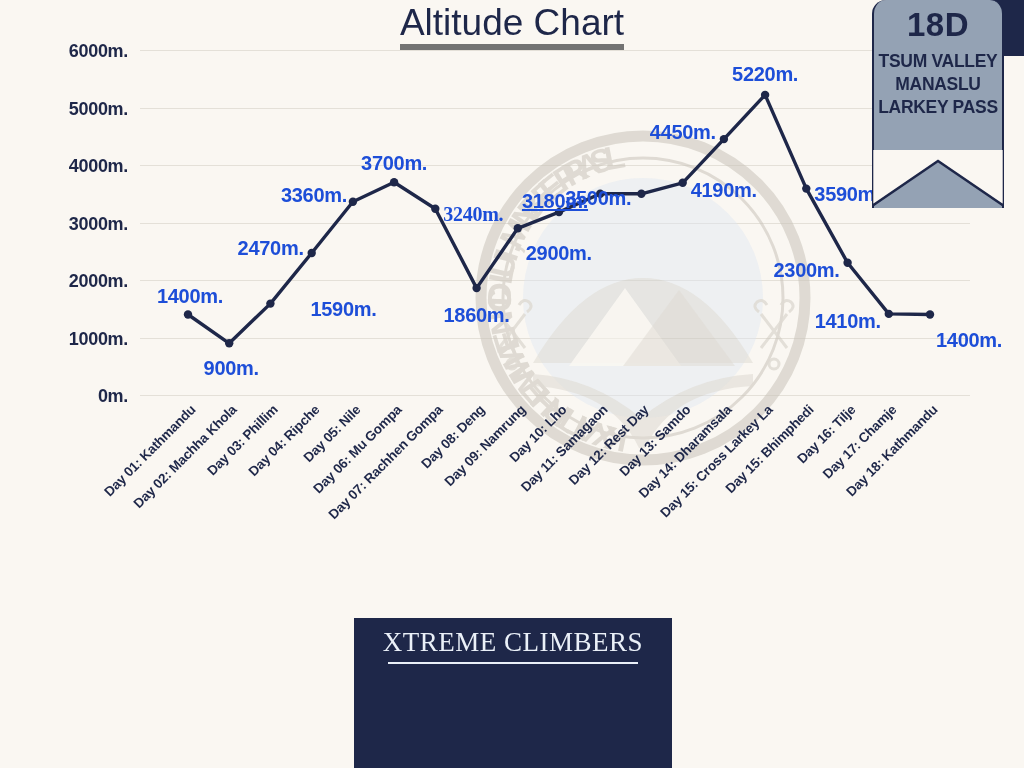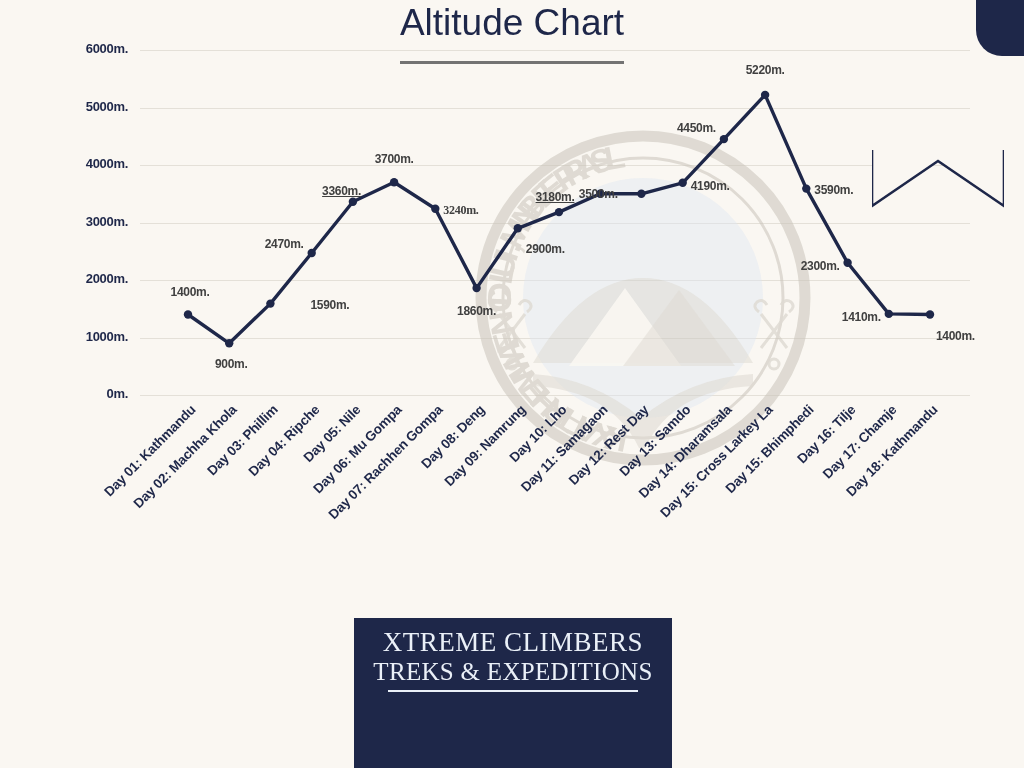--- a/index.html
+++ b/index.html
@@ -19,8 +19,8 @@
     letter-spacing:0px;
   }
   .chart-title span {
-    border-bottom:3px solid #737373;
-    padding-bottom:18px;
+    border-bottom:7px solid #737373;
+    padding-bottom:1px;
   }
 
   

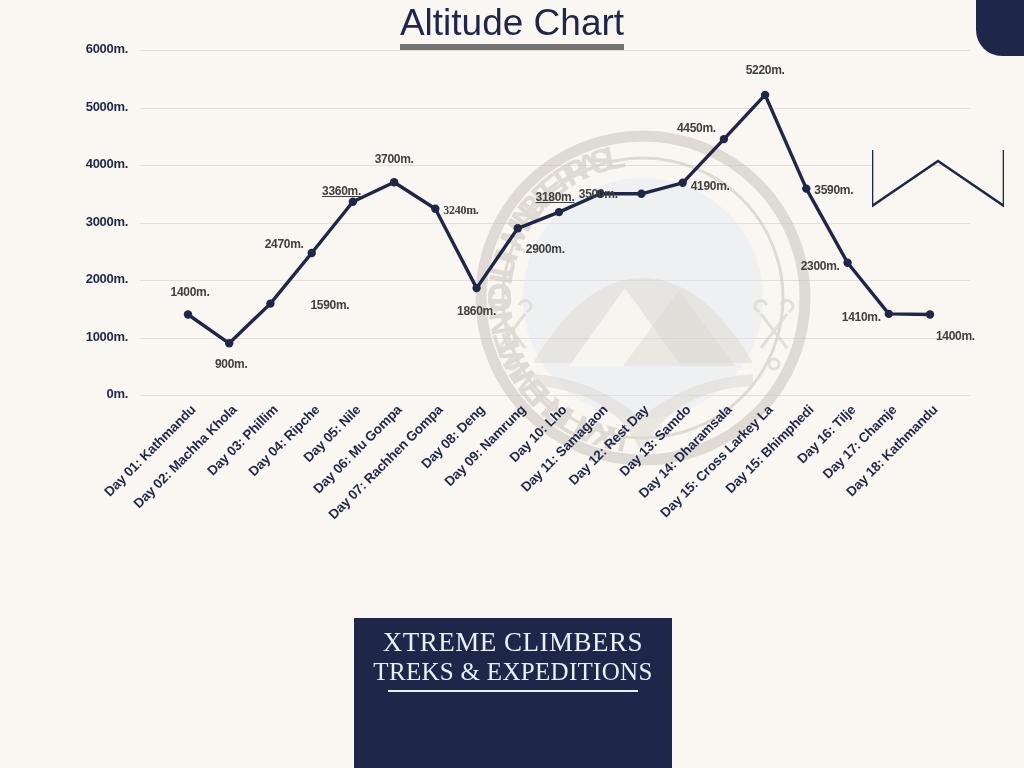--- a/index.html
+++ b/index.html
@@ -260,6 +260,14 @@
     </div>
 
   <div id="badge-corner"></div>
+  <div id="badge">
+    <div class="badge-days">18D</div>
+    <div class="badge-lines">
+      <div class="badge-line">TSUM VALLEY</div>
+      <div class="badge-line">MANASLU</div>
+      <div class="badge-line">LARKEY PASS</div>
+    </div>
+  </div>
   <svg id="badge-clip" viewBox="0 0 132 208">
     <path d="M -1 150 L -1 207 L 66 162 L 133 207 L 133 150 Z" fill="#FAF7F2"></path>
     <path d="M 0 150 L 0 206 L 66 161 L 132 206 L 132 150" fill="none" stroke="#1E2749" stroke-width="2.6"></path>

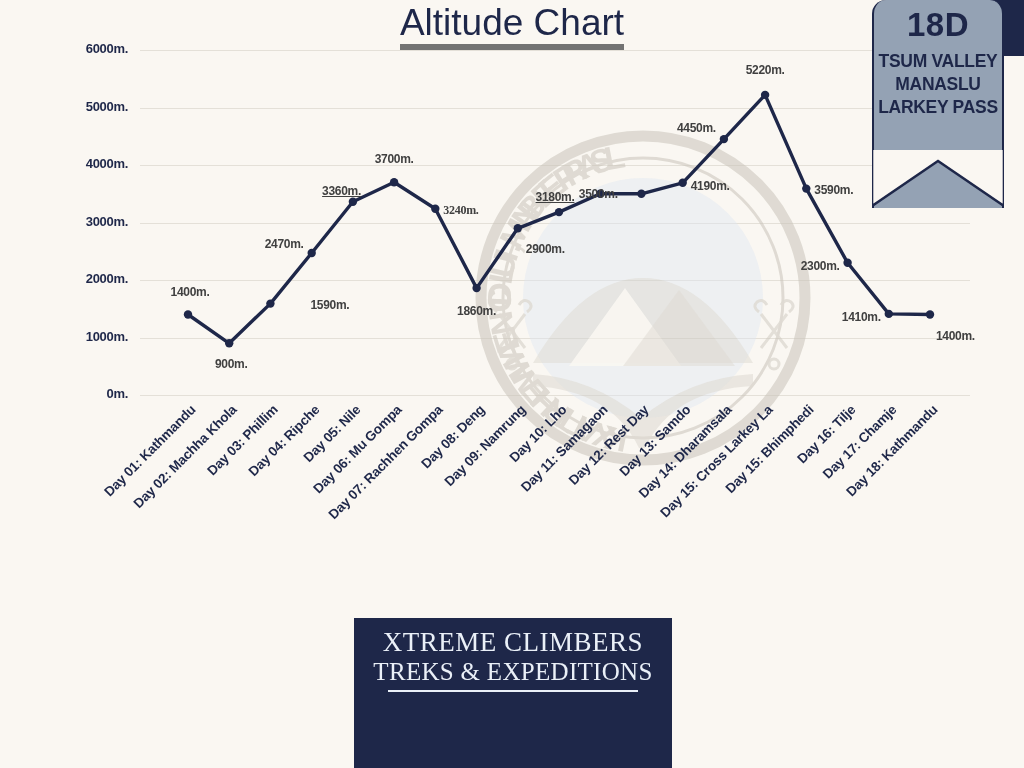--- a/index.html
+++ b/index.html
@@ -37,7 +37,7 @@
     position:absolute;
     left:-138px; width:126px;
     text-align:right;
-    font-size:13px; font-weight:bold; color:#1E2749;
+    font-size:18px; font-weight:bold; color:#1E2749;
     transform:translateY(-9px);
     letter-spacing:-0.3px;
   }

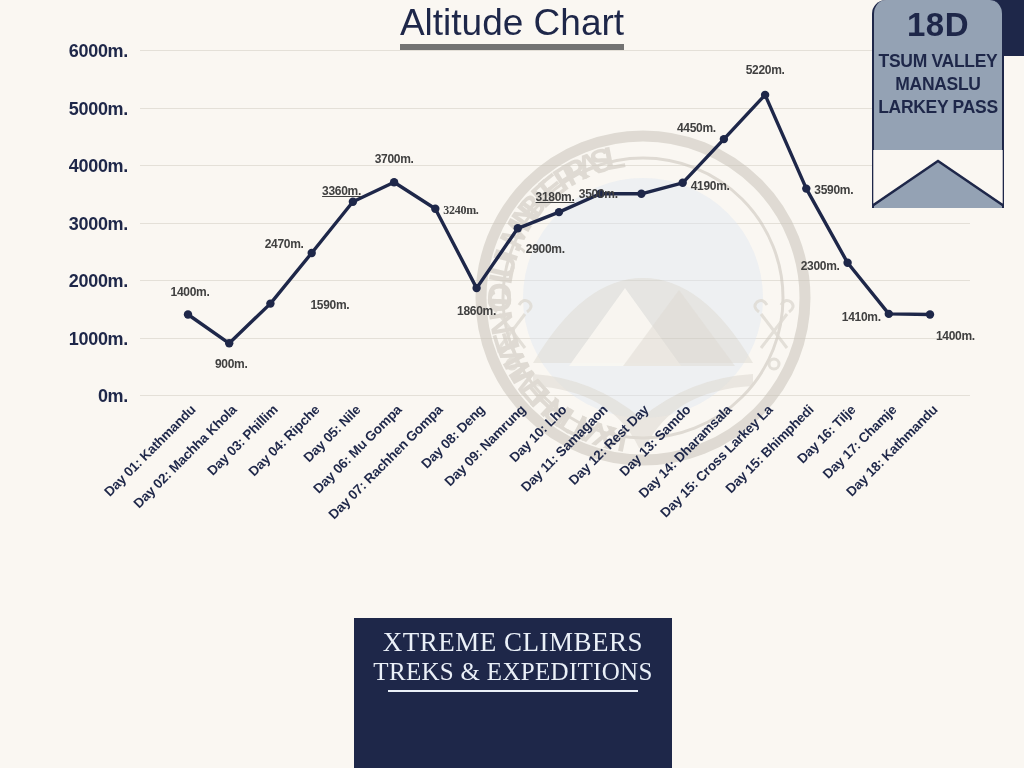--- a/index.html
+++ b/index.html
@@ -59,7 +59,7 @@
   }
   .dlabel {
     position:absolute;
-    font-size:12px; font-weight:bold; color:#404040;
+    font-size:20px; font-weight:bold; color:#1d4ed8;
     white-space:nowrap;
     letter-spacing:-0.3px;
   }

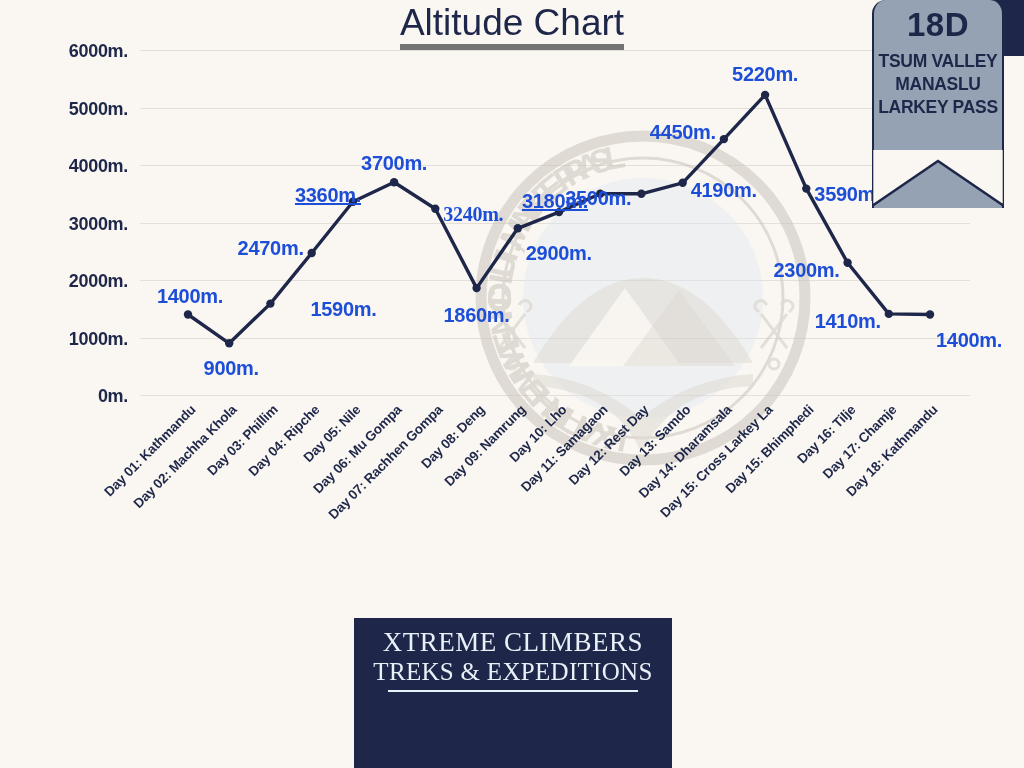--- a/index.html
+++ b/index.html
@@ -220,7 +220,7 @@
         <div class="dlabel" style="left: 91.2222px; top: 307.25px; transform: translateX(-50%);">900m.</div>
         <div class="dlabel" style="left: 138.444px; top: 247.575px; margin-left: 32px;">1590m.</div>
         <div class="dlabel" style="left: 163.667px; top: 186.975px; transform: translateX(-100%);">2470m.</div>
-        <div class="dlabel" style="left: 221px; top: 133.8px; transform: translateX(-100%); text-decoration: underline;">3360m.</div>
+        <div class="dlabel" style="left: 207px; top: 133.8px; transform: translateX(-100%);">3360m.</div>
         <div class="dlabel" style="left: 254.111px; top: 102.25px; transform: translateX(-50%);">3700m.</div>
         <div class="dlabel" style="left: 303.333px; top: 152.7px; font-family: Liberation Serif, serif;">3240m.</div>
         <div class="dlabel" style="left: 336.556px; top: 254.05px; transform: translateX(-50%);">1860m.</div>

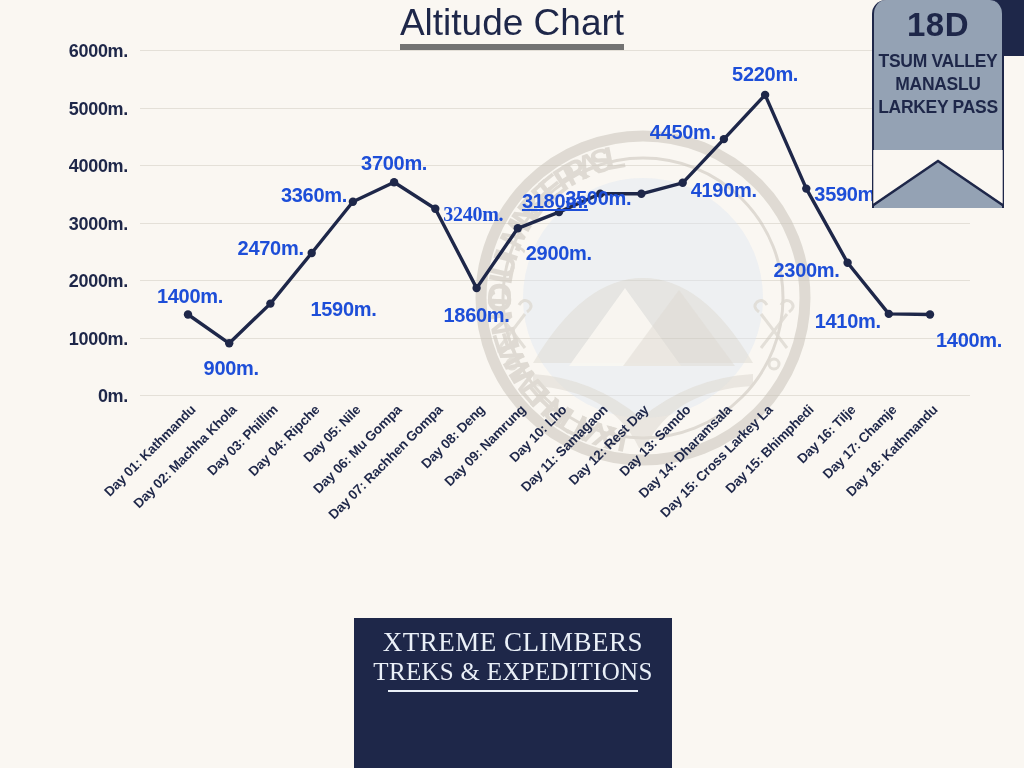--- a/index.html
+++ b/index.html
@@ -275,7 +275,6 @@
 
   <div id="footer">
     <div class="f1">XTREME CLIMBERS</div>
-    <div class="f2">TREKS &amp; EXPEDITIONS</div>
     <div class="f-rule"></div>
   </div>
 

